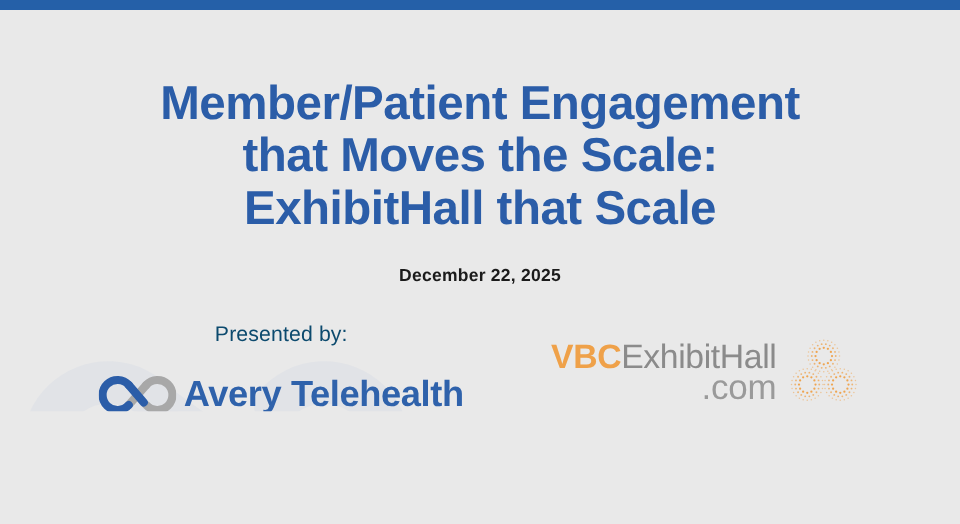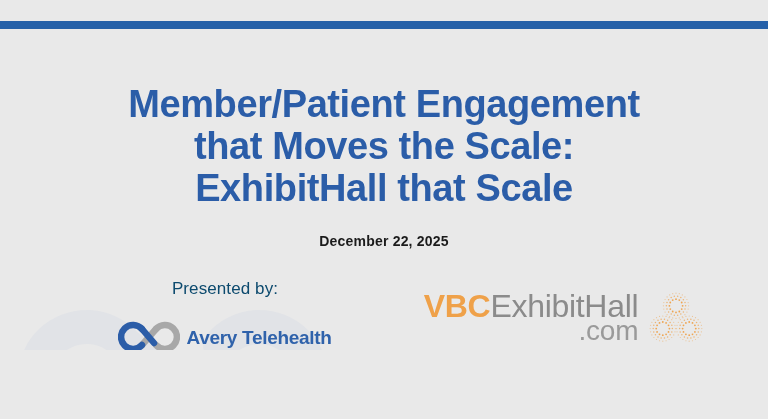--- a/index.html
+++ b/index.html
@@ -19,7 +19,6 @@
     height: 329px;
     background: #e9e9e9;
     overflow: hidden;
-    margin-top: 21px;
   }
 
   

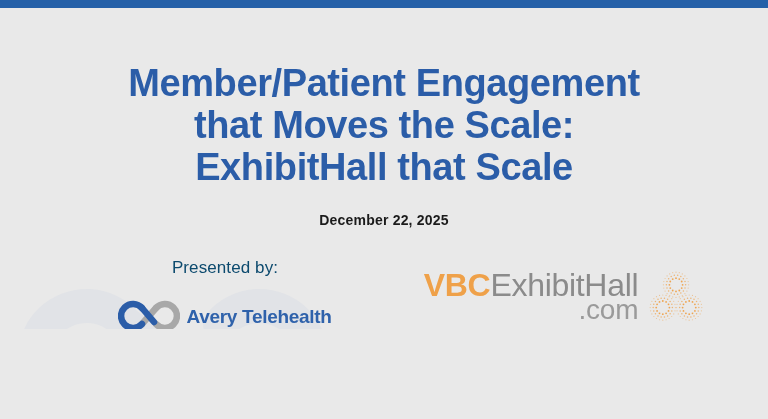--- a/index.html
+++ b/index.html
@@ -111,7 +111,7 @@
   }
   .vbc-text { text-align: right; }
   .vbc-line1 {
-    font-size: 32px;
+    font-size: 27px;
     line-height: 27px;
     font-weight: normal;
     white-space: nowrap;

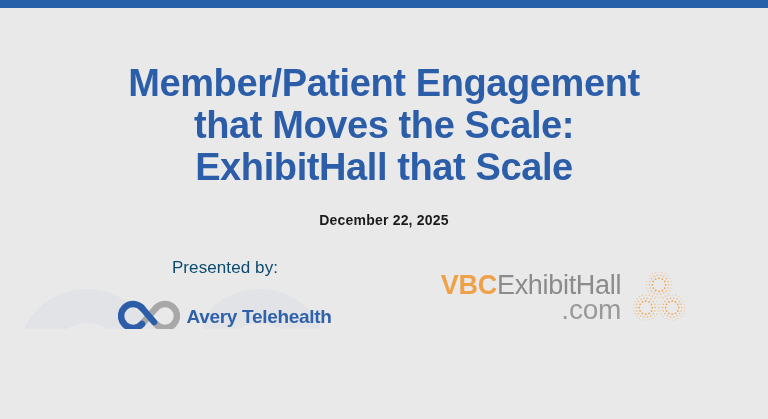--- a/index.html
+++ b/index.html
@@ -94,7 +94,7 @@
   }
   .avery-mark { width: 62px; height: 40px; flex: 0 0 auto; }
   .avery-word {
-    font-size: 19px;
+    font-size: 29px;
     color: #2f62ab;
     font-weight: bold;
     letter-spacing: -0.3px;

